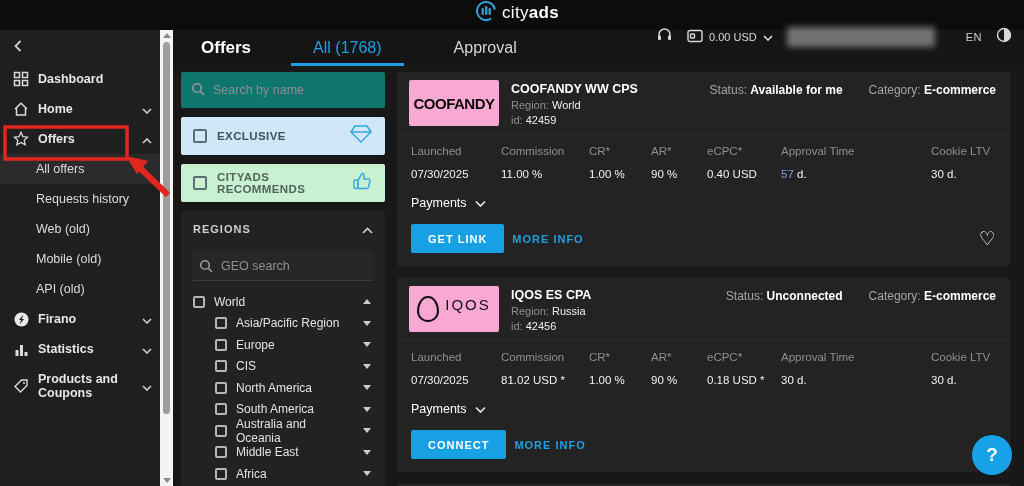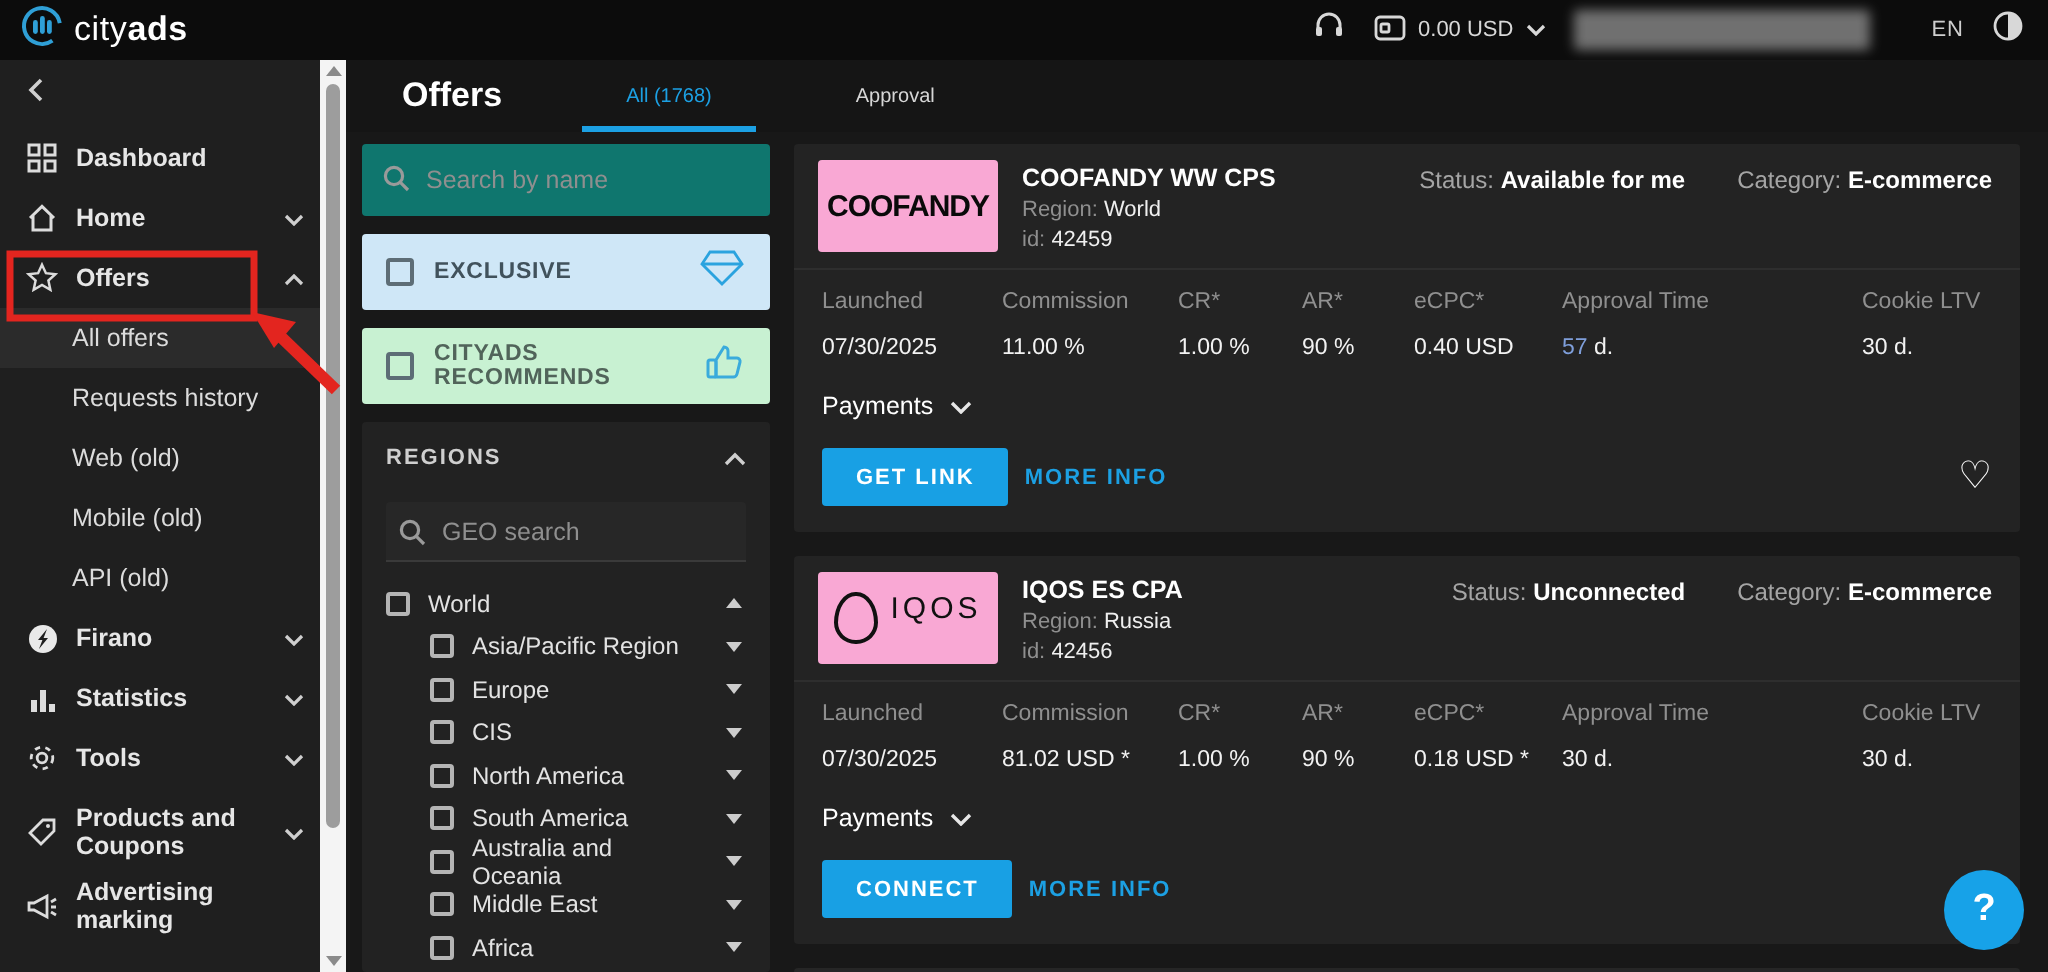--- a/index.html
+++ b/index.html
@@ -8,7 +8,7 @@
 
   
   #topbar { position:absolute; left:0; top:0; width:1024px; height:30px; background:#0c0c0c;
-            display:flex; align-items:center; z-index:30; }
+            display:flex; align-items:center; z-index:30;flex-direction:column; }
   .logo { display:flex; align-items:center; gap:5px; padding-left:10px; }
   .logo-word { color:#fff; font-size:17px; letter-spacing:.3px; }
   .logo-word .lt { font-weight:300; } .logo-word .bd { font-weight:700; }

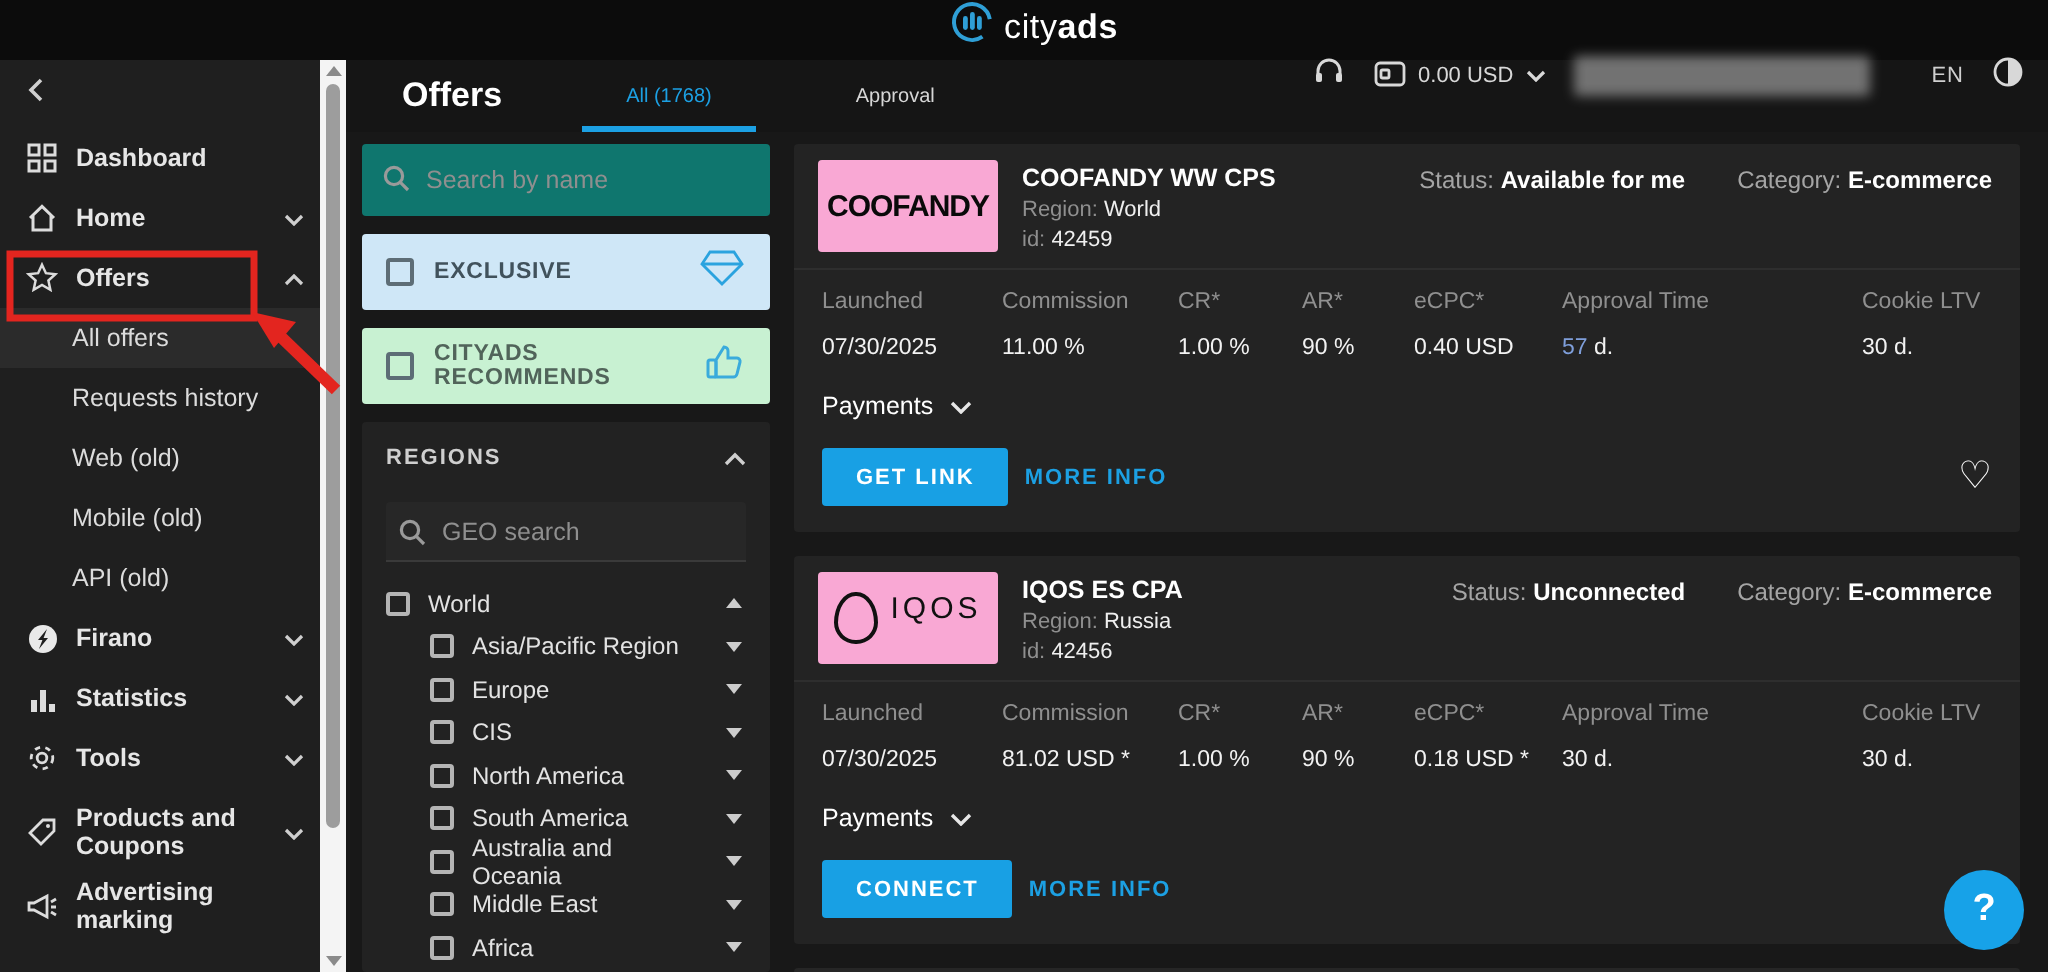--- a/index.html
+++ b/index.html
@@ -41,7 +41,7 @@
   #main { position:absolute; left:173px; top:30px; right:0; bottom:0; background:#181818; }
   #band { height:36px; background:#151515; display:flex; align-items:stretch; }
   .band-title { color:#fff; font-size:17px; font-weight:700; padding:0 30px 0 28px; align-self:center; }
-  .tab { display:flex; align-items:center; padding:0 22px; font-size:10px; color:#d6d6d6; cursor:pointer; }
+  .tab { display:flex; align-items:center; padding:0 22px; font-size:16px; color:#d6d6d6; cursor:pointer; }
   .tab.active { color:#1ca0e3; box-shadow:inset 0 -3px 0 #1ca0e3; margin-left:10px; }
   .tab.plain { margin-left:28px; }
 

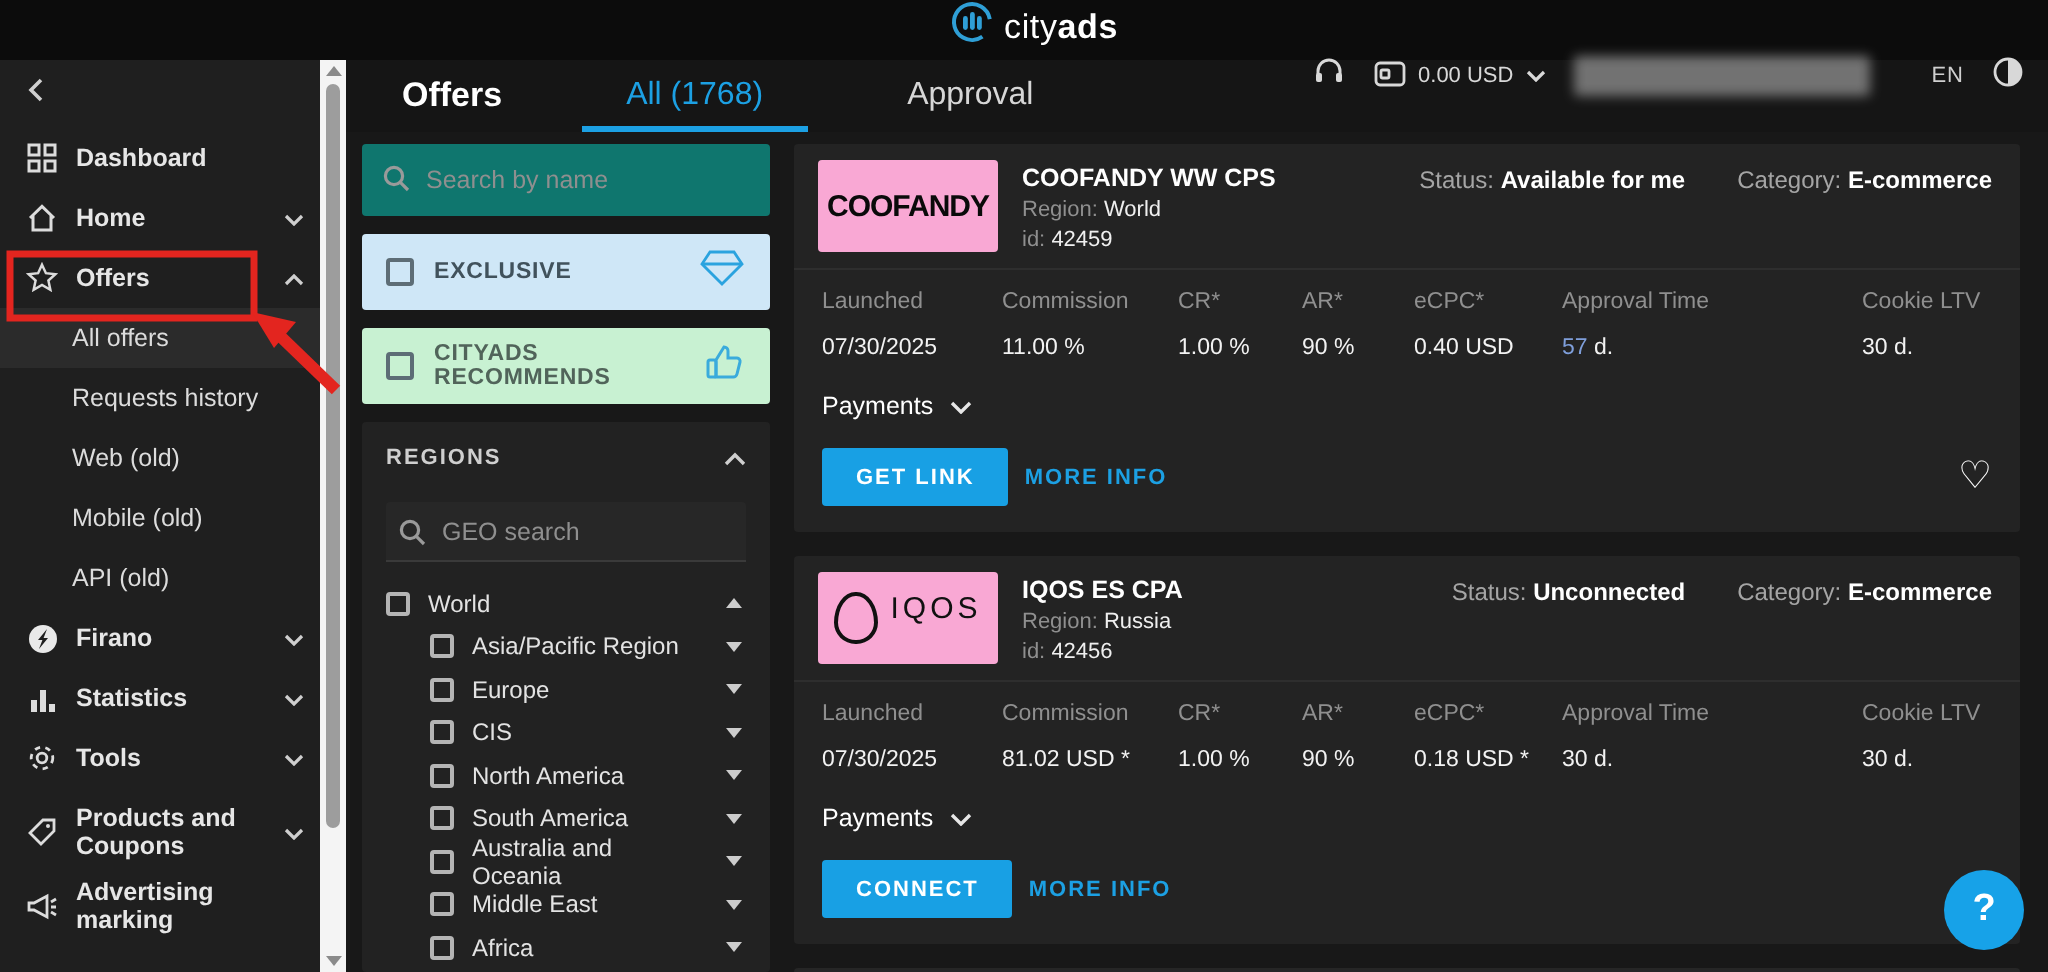--- a/index.html
+++ b/index.html
@@ -249,20 +249,6 @@
     </span>
   </div>
 
-  <div class="side-item">
-    <span class="ic">
-      <svg width="16" height="16" viewBox="0 0 16 16" fill="none" stroke="#dcdcdc" stroke-width="1.4">
-        <circle cx="8" cy="8" r="2.4"></circle>
-        <circle cx="8" cy="8" r="5.4" stroke-dasharray="2.7 2.7"></circle>
-      </svg>
-    </span>
-    <span class="lbl">Tools</span>
-    <span class="chev">
-      <svg width="10" height="6" viewBox="0 0 10 6" fill="none" stroke="#cfcfcf" stroke-width="1.6">
-          <polyline points="1,1 5,5 9,1"></polyline>
-        </svg>
-    </span>
-  </div>
 
   <div class="side-item tall">
     <span class="ic">

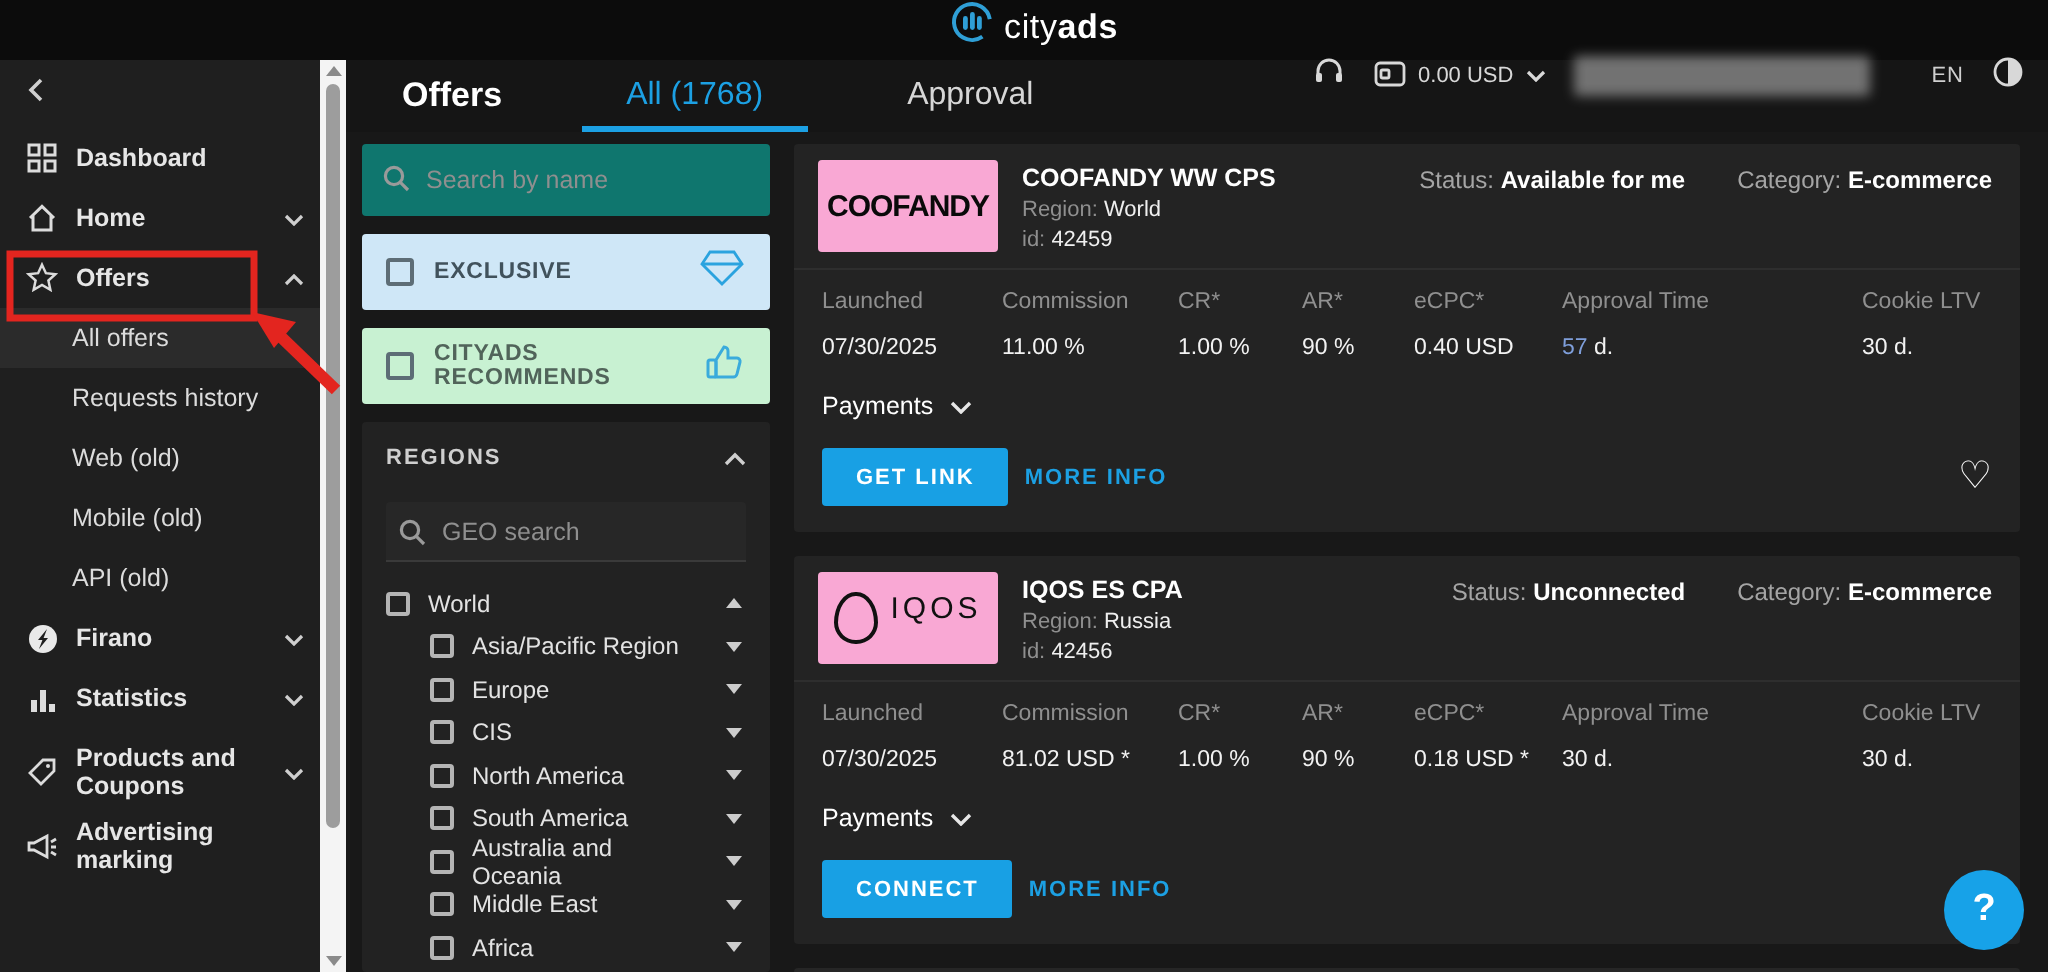--- a/index.html
+++ b/index.html
@@ -265,15 +265,6 @@
     </span>
   </div>
 
-  <div class="side-item">
-    <span class="ic">
-      <svg width="16" height="16" viewBox="0 0 16 16" fill="none" stroke="#dcdcdc" stroke-width="1.4">
-        <path d="M1.5,6.5 V10 H4 L10.5,13.5 V3 L4,6.5 Z"></path>
-        <path d="M12.5,6 L15,4.5 M12.5,8.5 H15 M12.5,11 L15,12.5"></path>
-      </svg>
-    </span>
-    <span class="lbl">Advertising marking</span>
-  </div>
 </div>
 
 <div id="vscroll">

